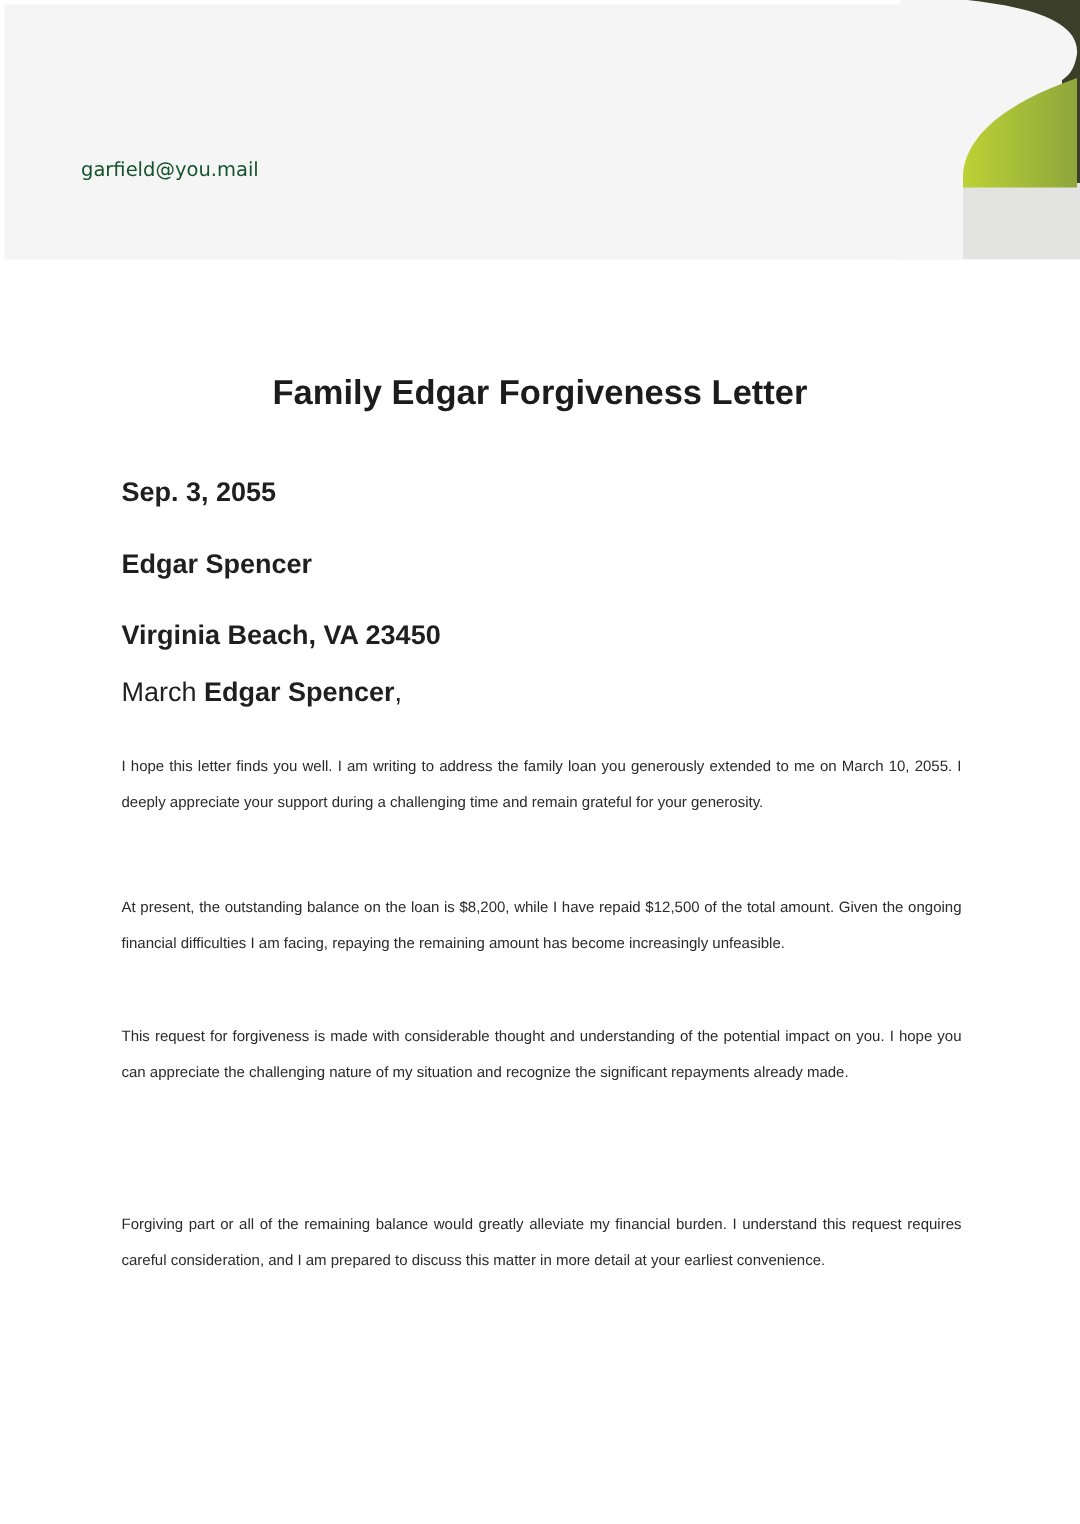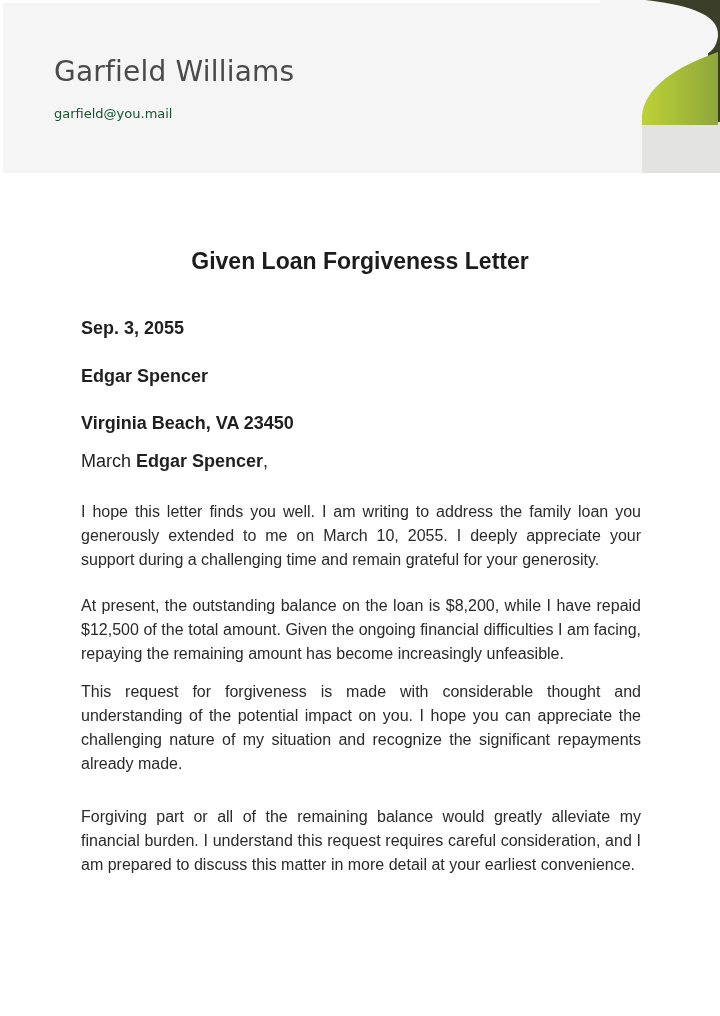--- a/index.html
+++ b/index.html
@@ -37,7 +37,6 @@
 <body>
 
 <div class="header">
-  <div class="header-name">Garfield Williams</div>
   <div class="header-email">garfield@you.mail</div>
 </div>
 

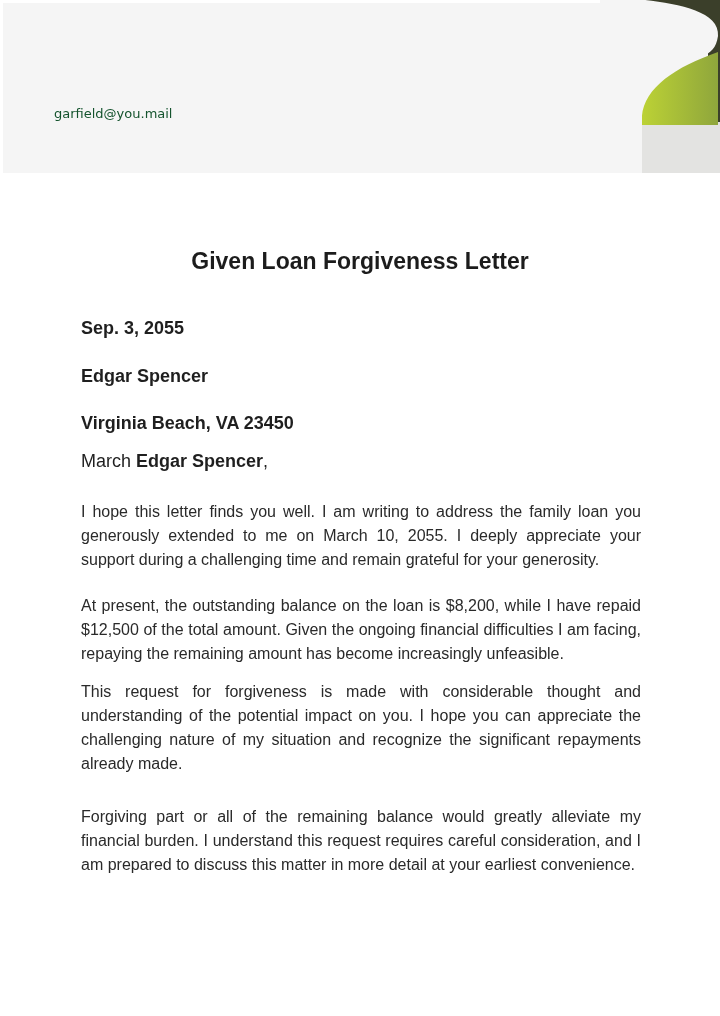--- a/index.html
+++ b/index.html
@@ -57,7 +57,7 @@
   <path d="M0 0 L45 0 C80 4, 120 12, 118 36 C116 48, 112 52, 100 58 C75 68, 48 80, 42 100 L42 173 L0 173 Z" fill="#f5f5f5"></path>
 </svg>
 
-<div class="title">Given Loan Forgiveness Letter</div>
+<div class="title">Family Edgar Forgiveness Letter</div>
 
 <div class="line bold" style="top:318px;">Sep. 3, 2055</div>
 <div class="line bold" style="top:366px;">Edgar Spencer</div>

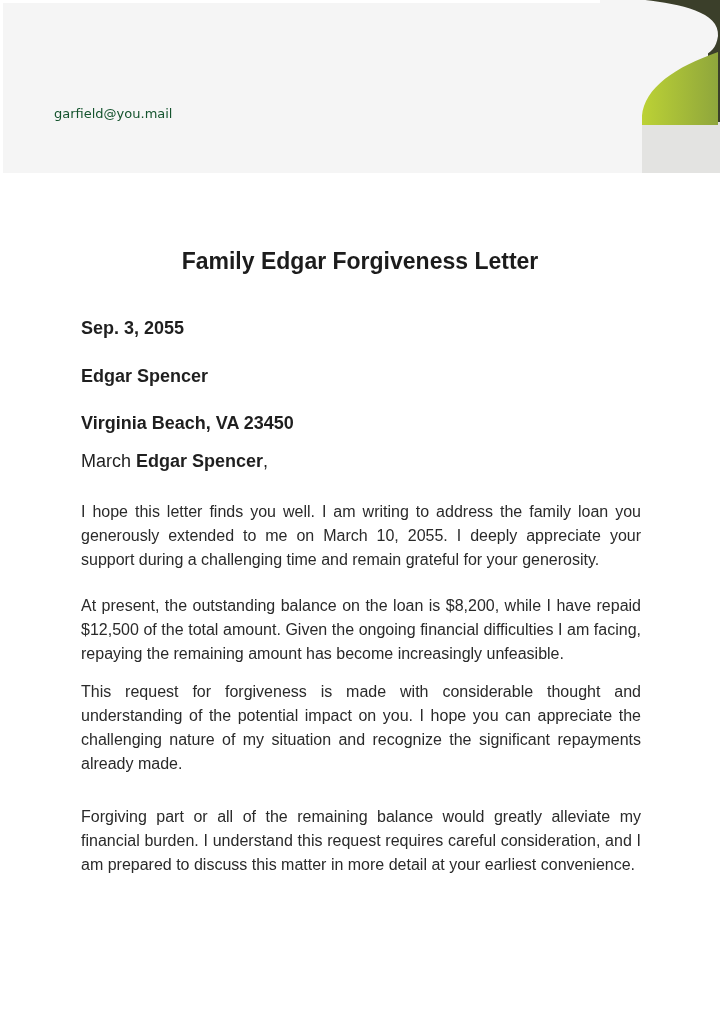--- a/index.html
+++ b/index.html
@@ -29,7 +29,7 @@
   }
   .bold { font-weight: bold; }
   .para {
-    position: absolute; left: 81px; width: 560px; font-size: 16px; line-height: 24px;
+    position: absolute; left: 81px; width: 560px; font-size: 10px; line-height: 24px;
     color: #2a2a2a; text-align: justify; margin: 0;
   }
 </style>

